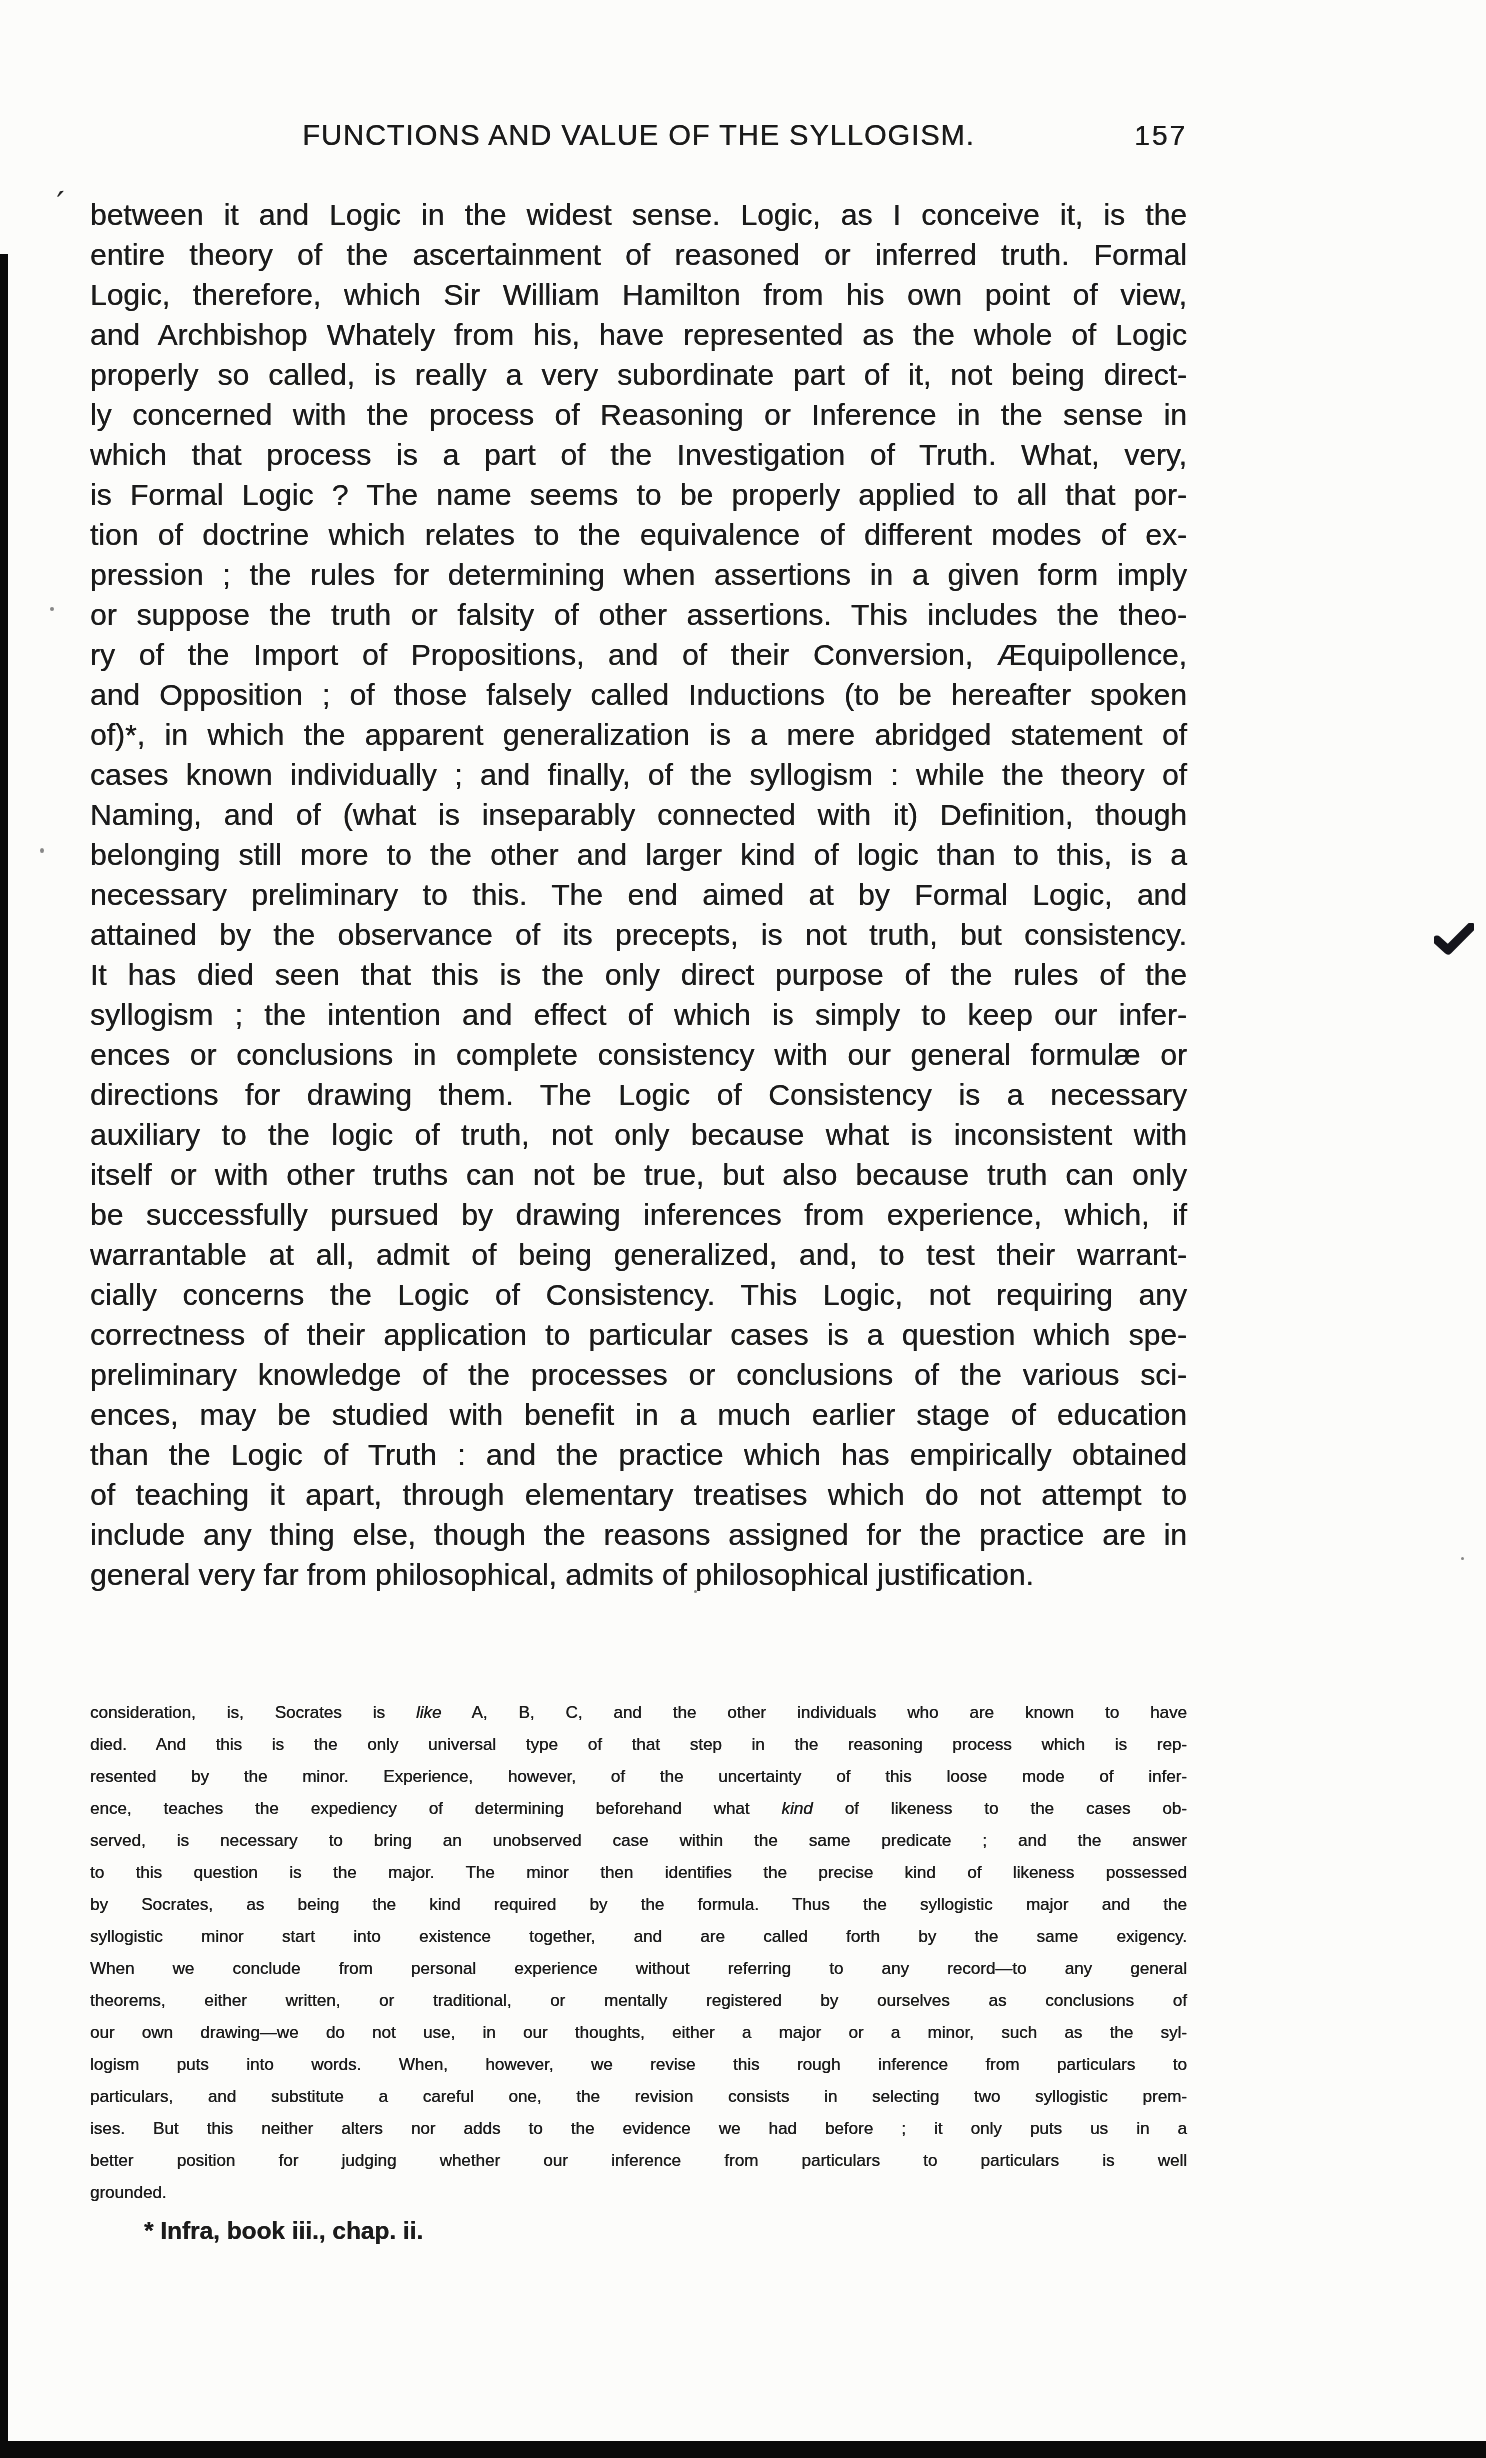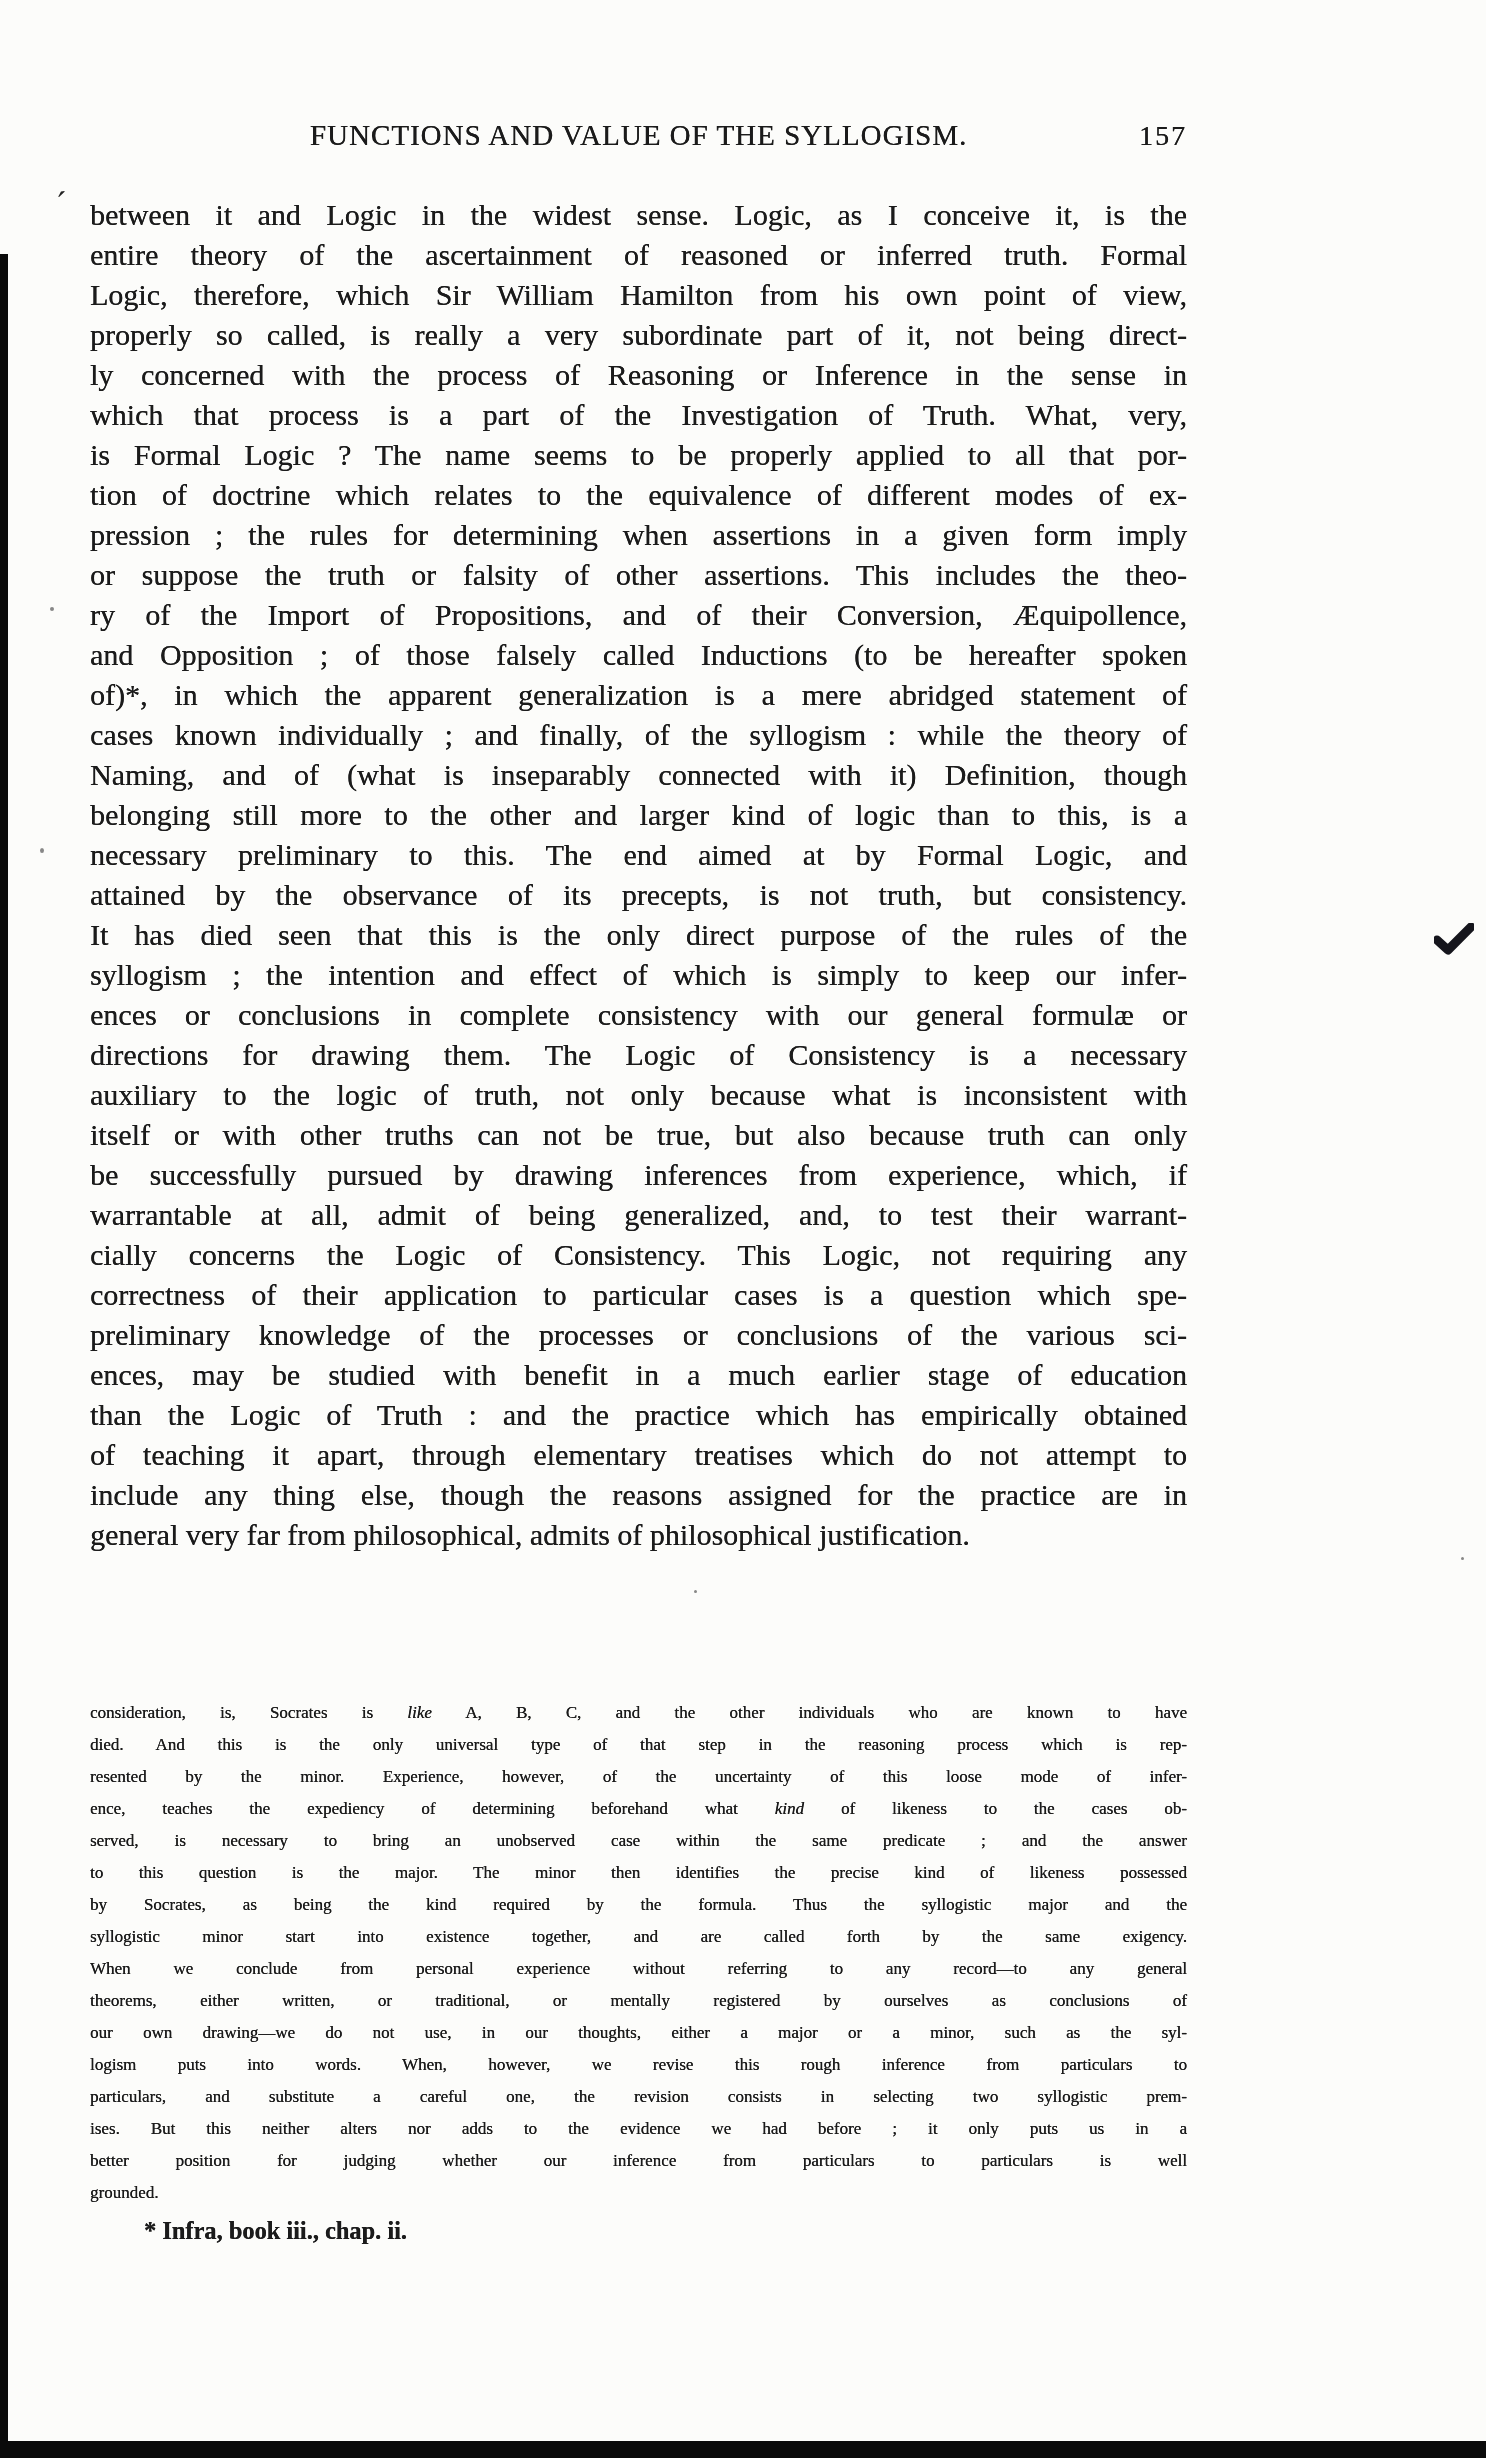--- a/index.html
+++ b/index.html
@@ -8,7 +8,7 @@
     width:1487px;height:2459px;
     margin:0 auto;
     background:#fcfcfa;
-    font-family:Liberation Serif, serif;
+    font-family:Liberation Sans, sans-serif;
     color:#1b1b1b;
     overflow:hidden;
   }

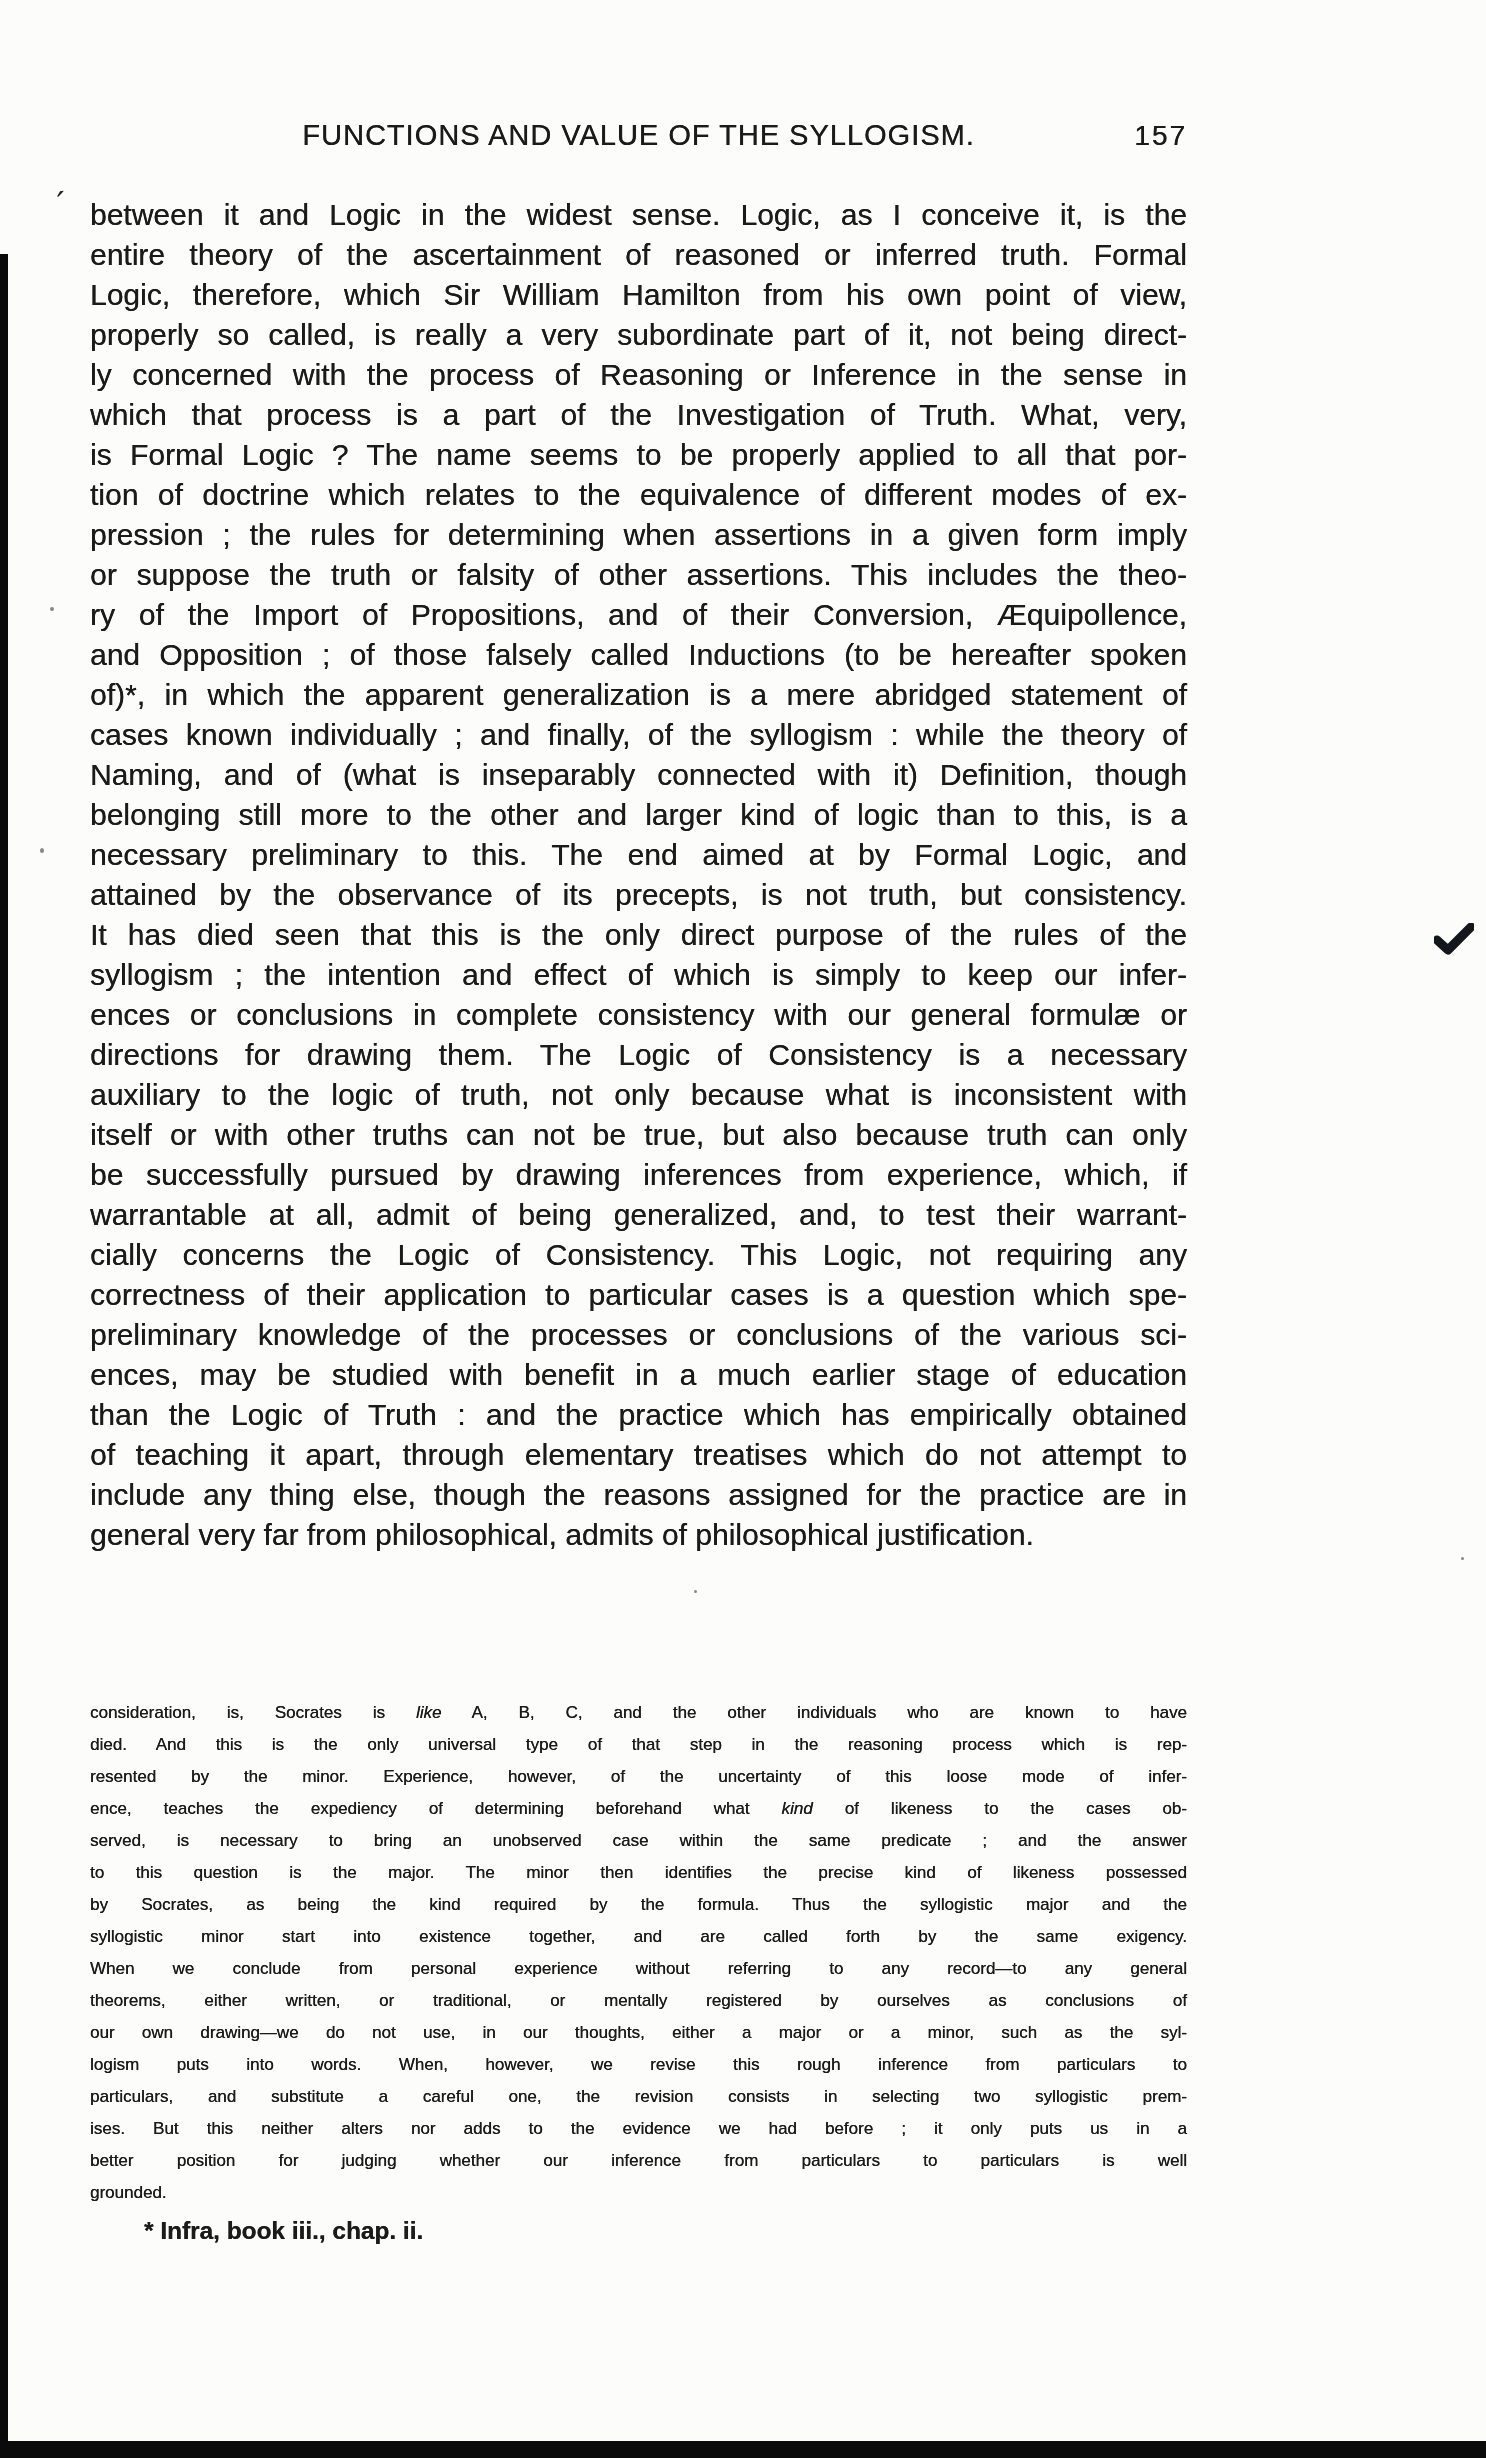--- a/index.html
+++ b/index.html
@@ -83,6 +83,7 @@
       <div class="tline">between it and Logic in the widest sense.  Logic, as I conceive it, is the</div>
       <div class="tline">entire theory of the ascertainment of reasoned or inferred truth.  Formal</div>
       <div class="tline">Logic, therefore, which Sir William Hamilton from his own point of view,</div>
+      <div class="tline">and Archbishop Whately from his, have represented as the whole of Logic</div>
       <div class="tline">properly so called, is really a very subordinate part of it, not being direct-</div>
       <div class="tline">ly concerned with the process of Reasoning or Inference in the sense in</div>
       <div class="tline">which that process is a part of the Investigation of Truth.  What, very,</div>

